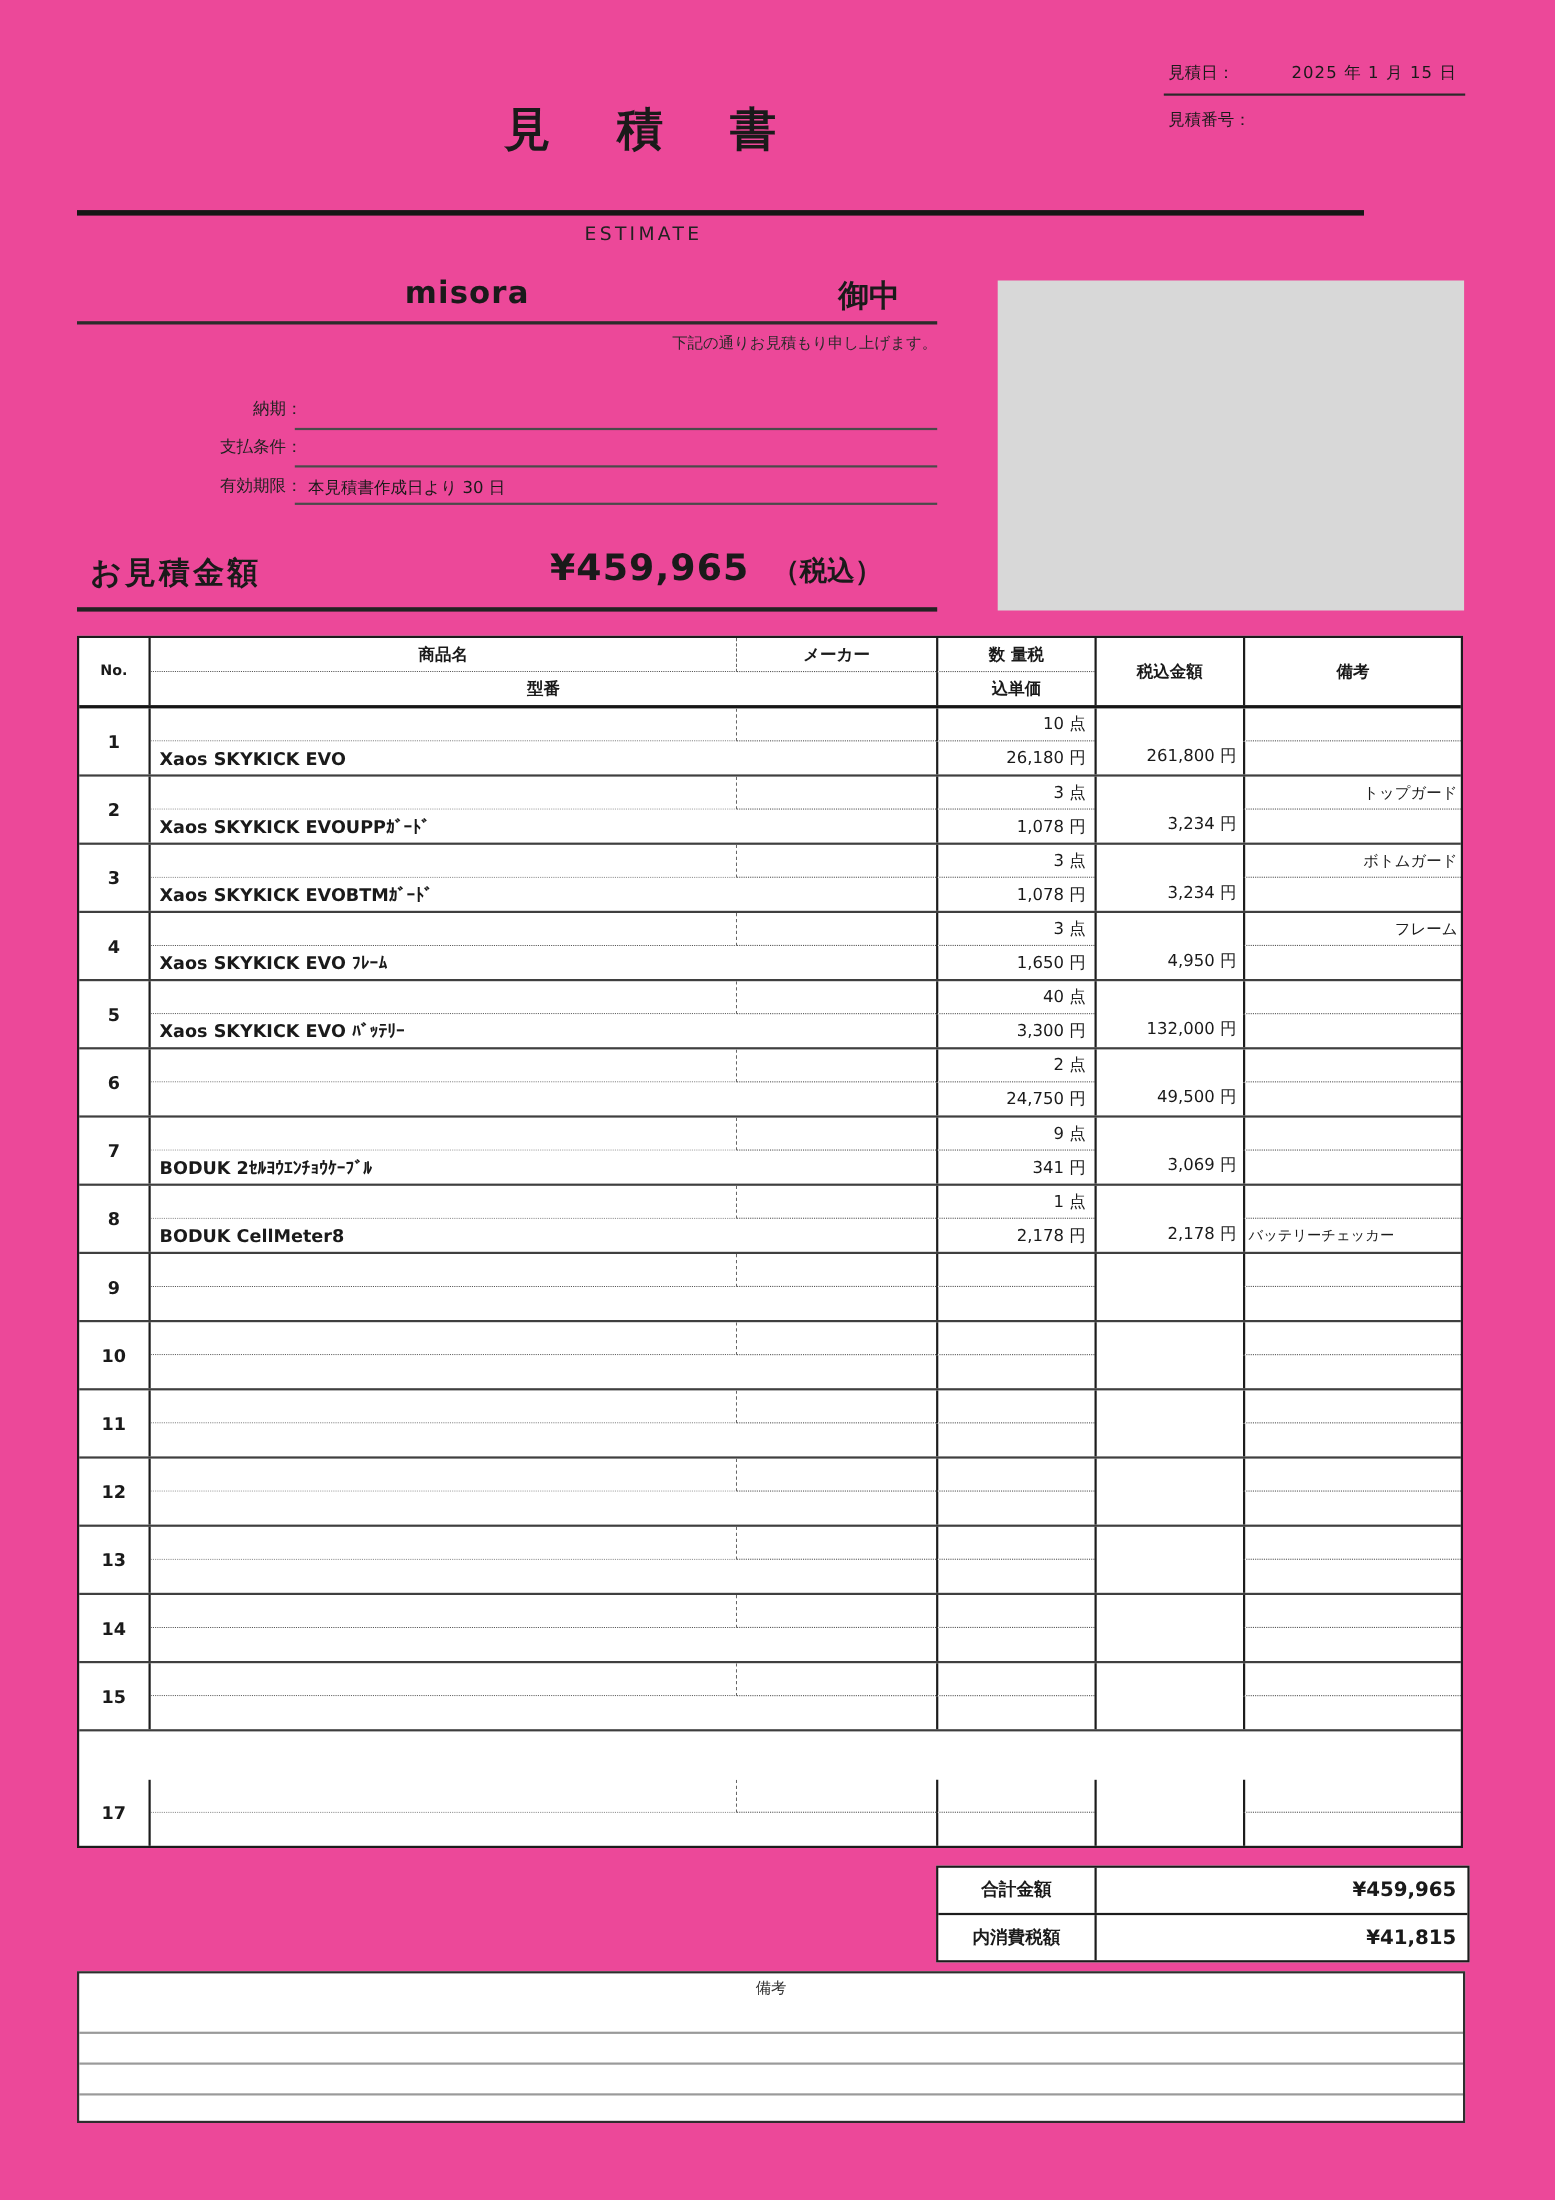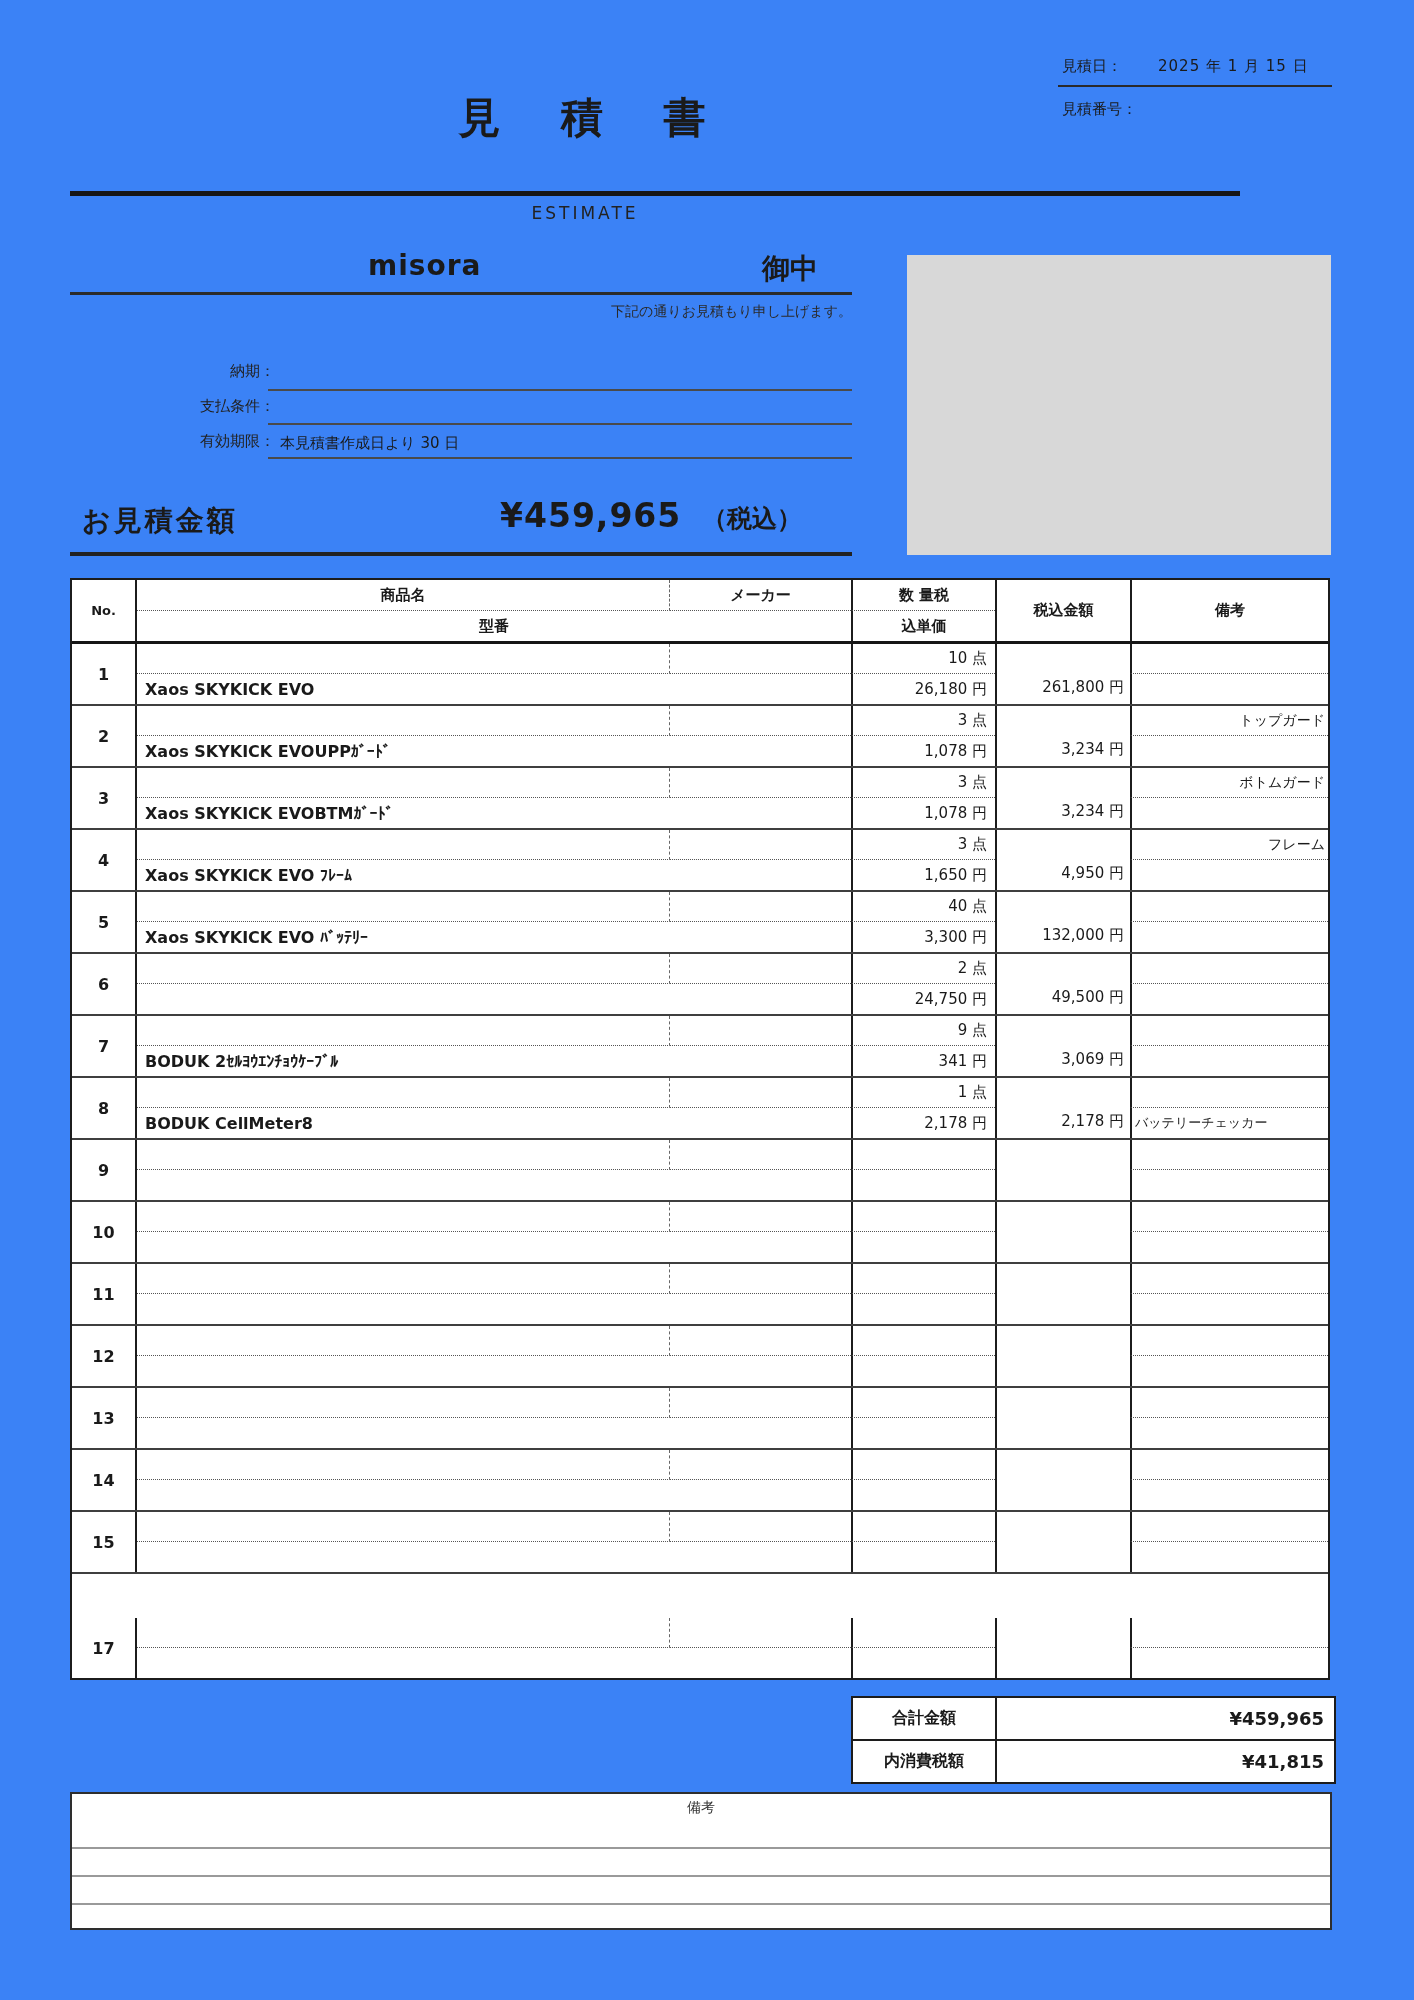--- a/index.html
+++ b/index.html
@@ -4,7 +4,7 @@
 <style>
   html,body{margin:0;padding:0;background:#fff;}
   body{font-family:"DejaVu Sans","Liberation Sans",sans-serif;color:#1a1a1a;}
-  .page{position:relative;width:1414px;height:2000px;background:#3b82f6;overflow:hidden;}
+  .page{position:relative;width:1414px;height:2000px;background:#ec4899;overflow:hidden;}
   .abs{position:absolute;}
 
   

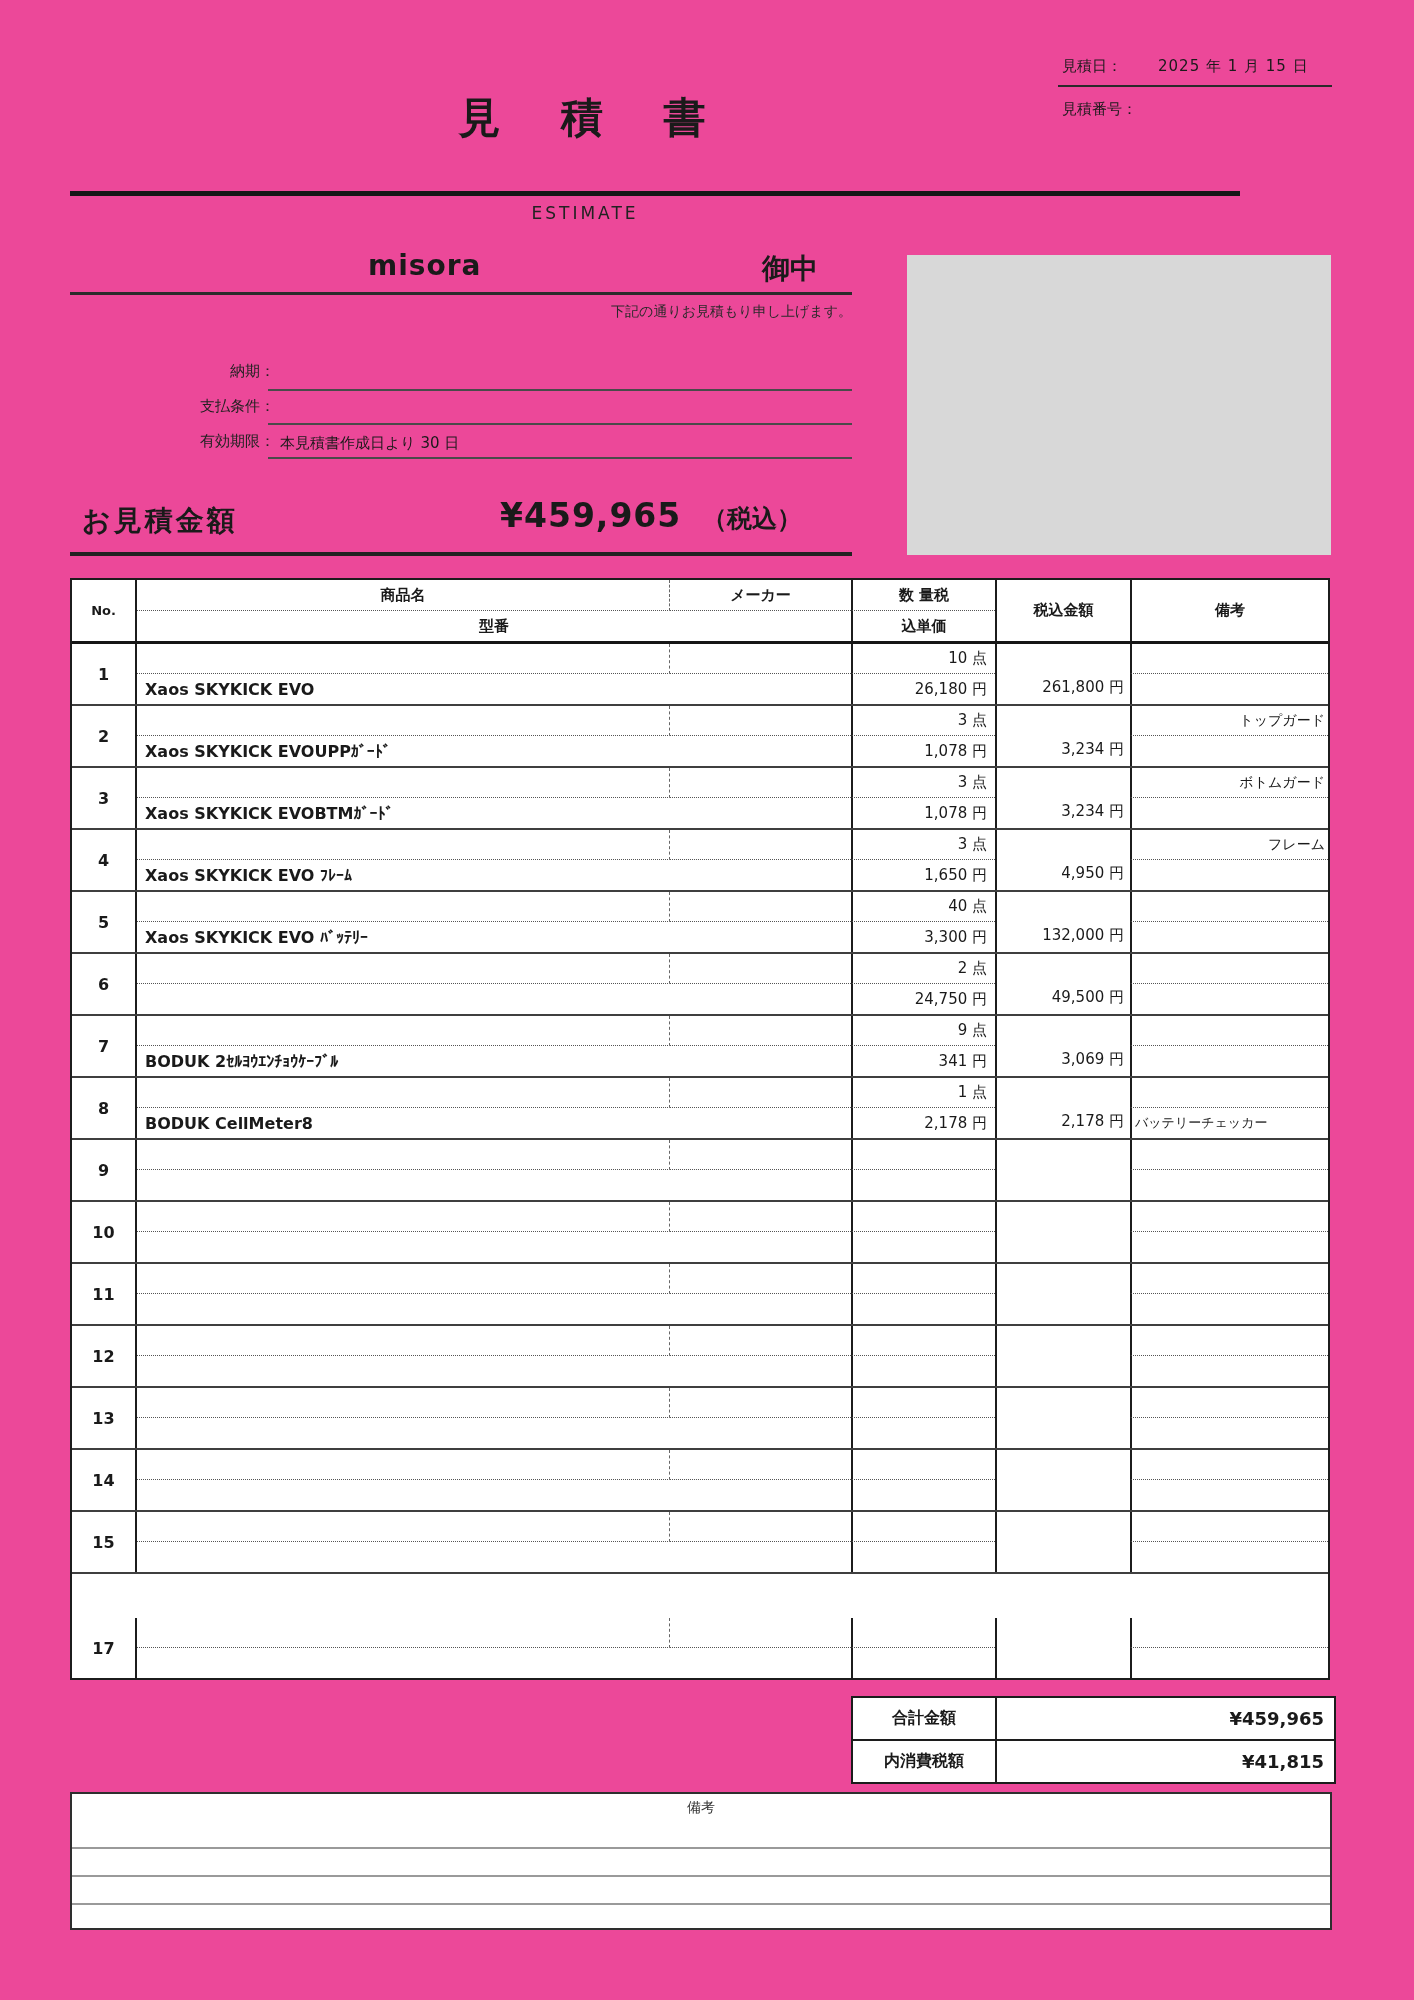--- a/index.html
+++ b/index.html
@@ -11,7 +11,7 @@
   .date-row{left:1058px;top:57px;width:274px;display:flex;align-items:baseline;
             border-bottom:2px solid #2a2a2a;padding-bottom:9px;font-size:15px;}
   .date-row .lbl{margin-left:4px;}
-  .date-row .val{margin-left:36px;letter-spacing:1px;}
+  .date-row .val{margin-left:52px;letter-spacing:1px;}
   .number-row{left:1062px;top:100px;font-size:15px;}
 
   

